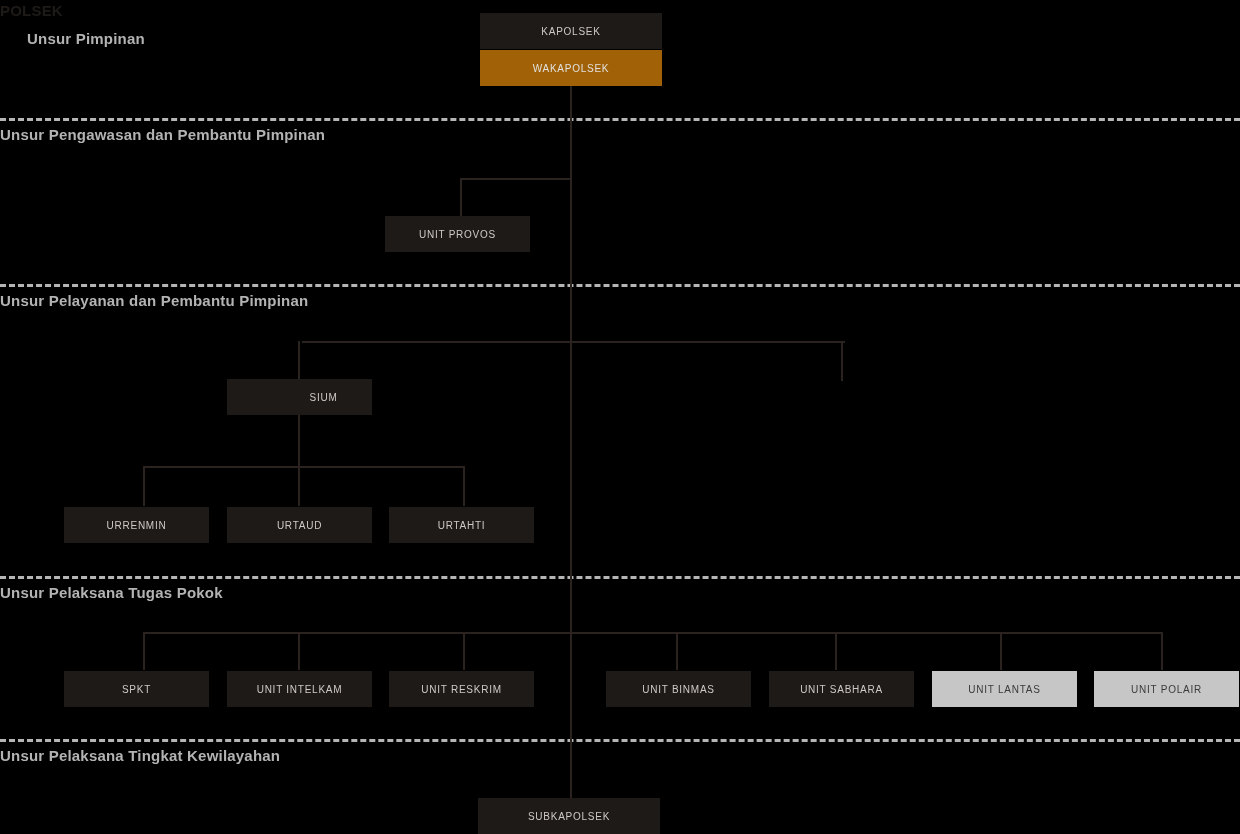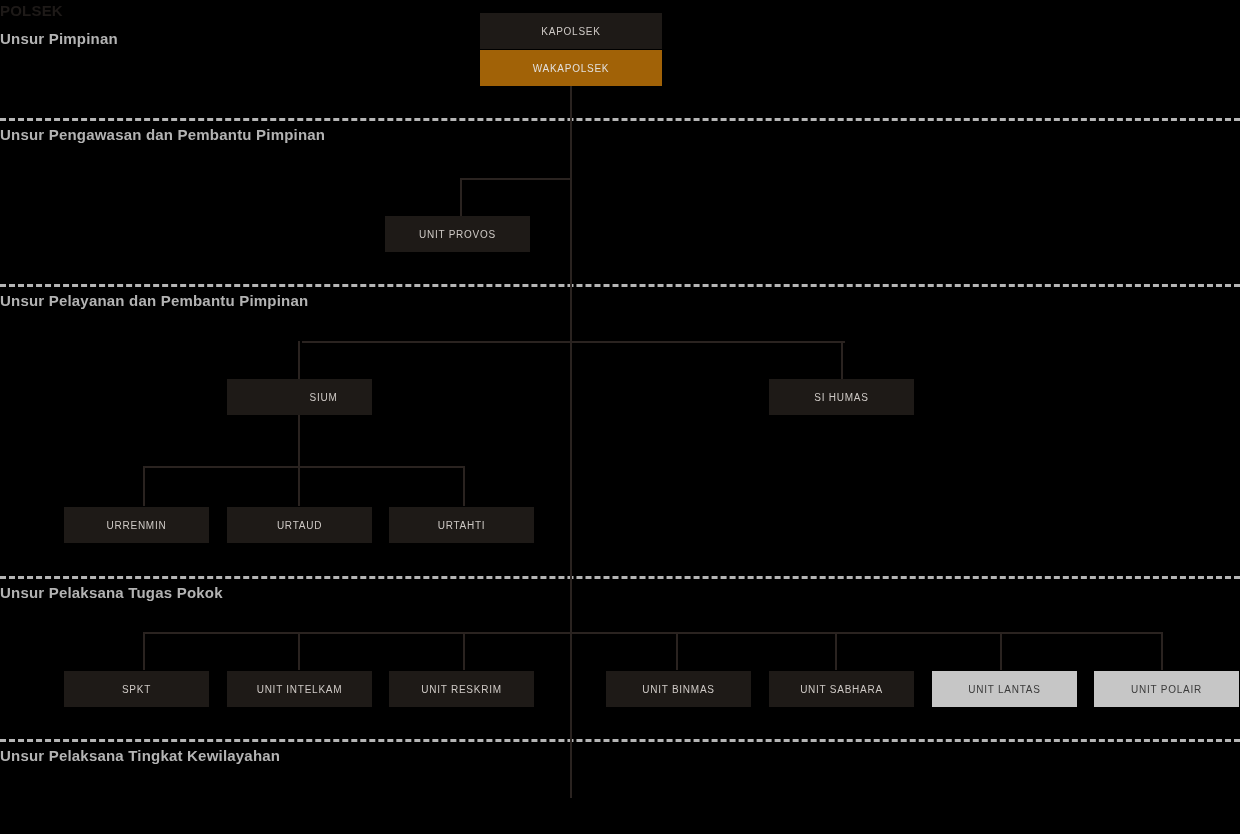--- a/index.html
+++ b/index.html
@@ -53,7 +53,7 @@
 
   <div class="sec-title dark" style="left:0px;top:2px;">POLSEK</div>
 
-  <div class="sec-title" style="left:0px;top:30px;">Unsur Pimpinan</div>
+  <div class="sec-title" style="left:0px;top:30px;padding-left:27px;">Unsur Pimpinan</div>
 
   <div class="sec-title" style="left:0px;top:126px;">Unsur Pengawasan dan Pembantu Pimpinan</div>
 

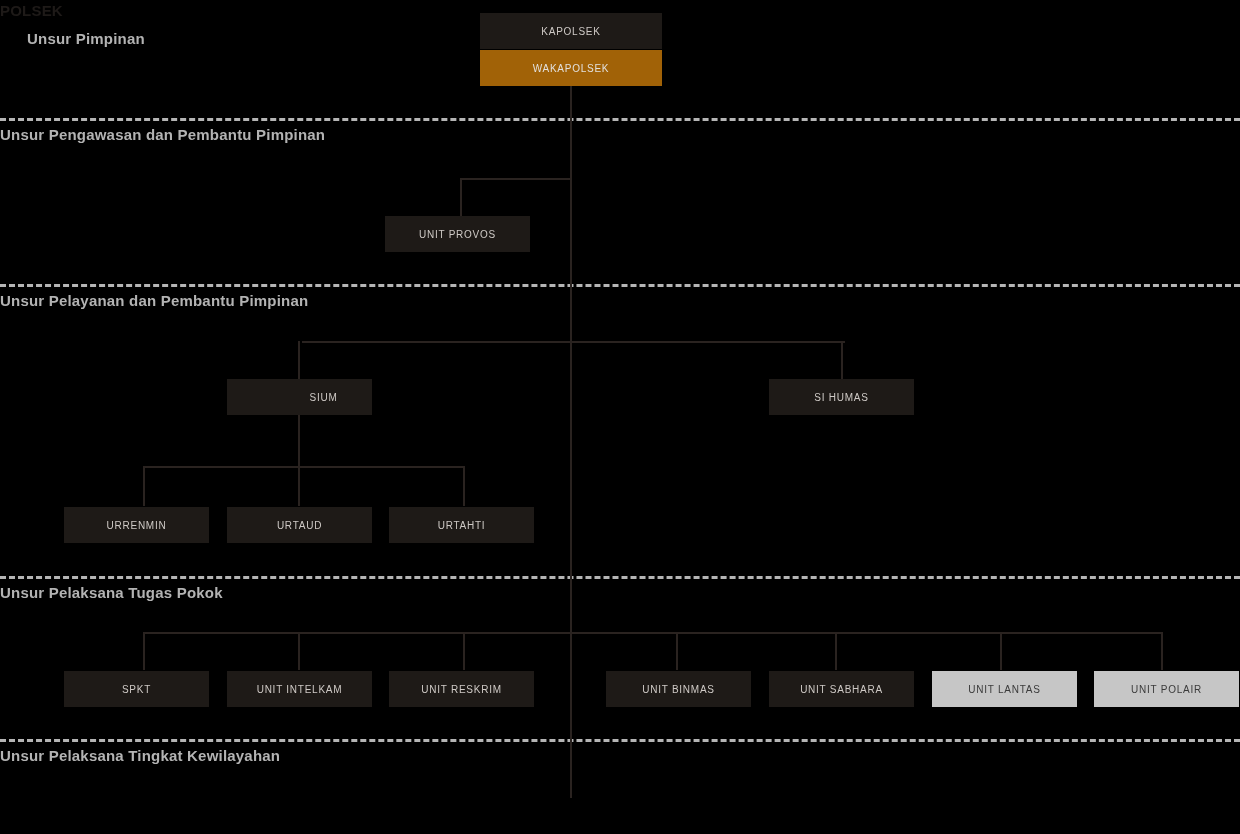--- a/index.html
+++ b/index.html
@@ -100,7 +100,6 @@
 
   <div class="node dark" style="left:227px;top:379px;width:145px;height:36px;padding-left:48px;">SIUM</div>
 
-  <div class="node dark" style="left:769px;top:379px;width:145px;height:36px;">SI HUMAS</div>
 
   <div class="node dark" style="left:64px;top:507px;width:145px;height:36px;">URRENMIN</div>
 

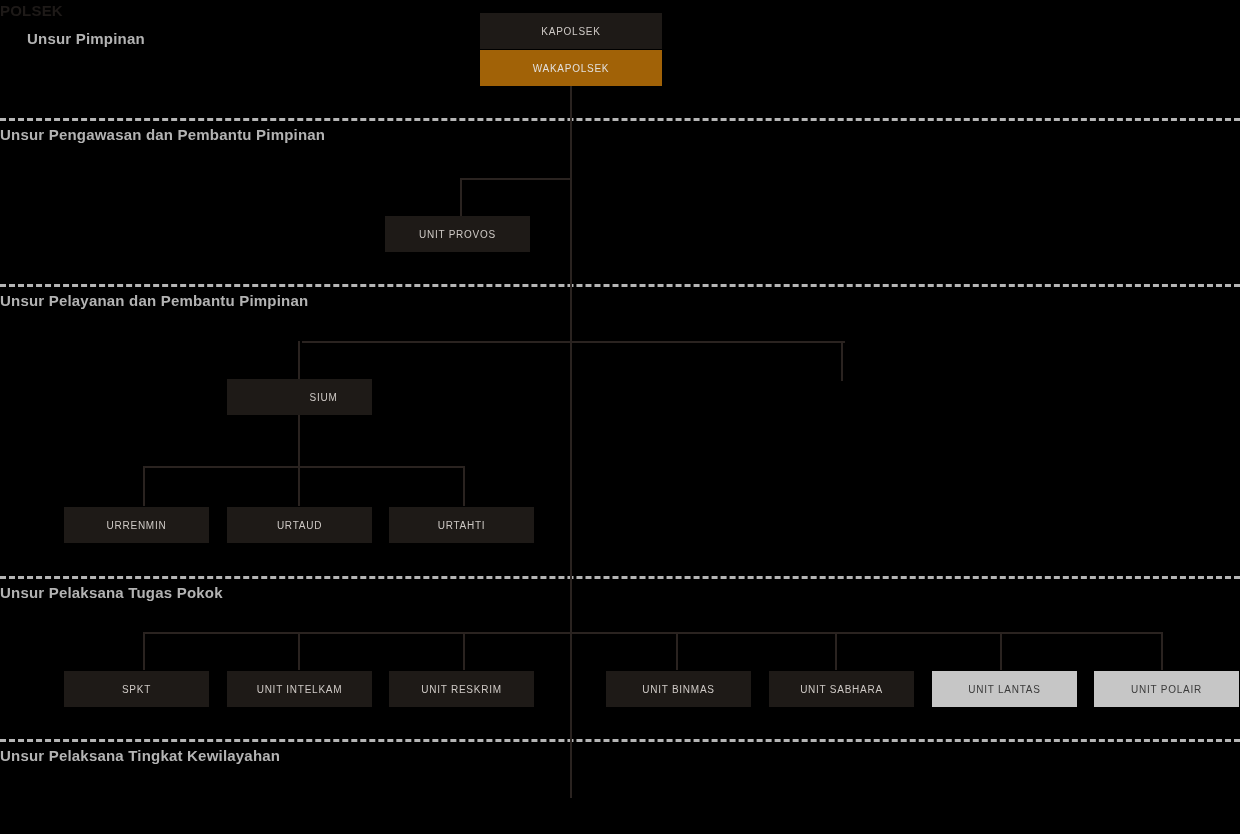--- a/index.html
+++ b/index.html
@@ -121,6 +121,7 @@
 
   <div class="node light" style="left:1094px;top:671px;width:145px;height:36px;">UNIT POLAIR</div>
 
+  <div class="node dark" style="left:478px;top:798px;width:182px;height:36px;">SUBKAPOLSEK</div>
 
 </div>
 

